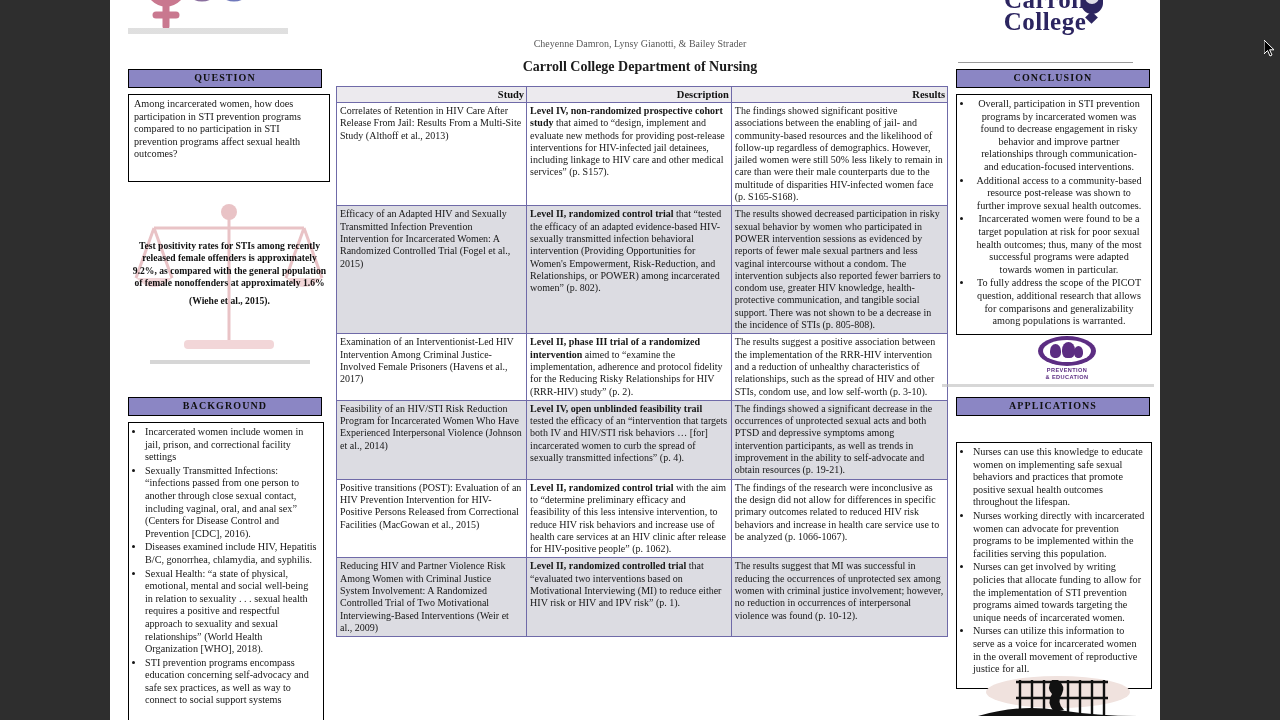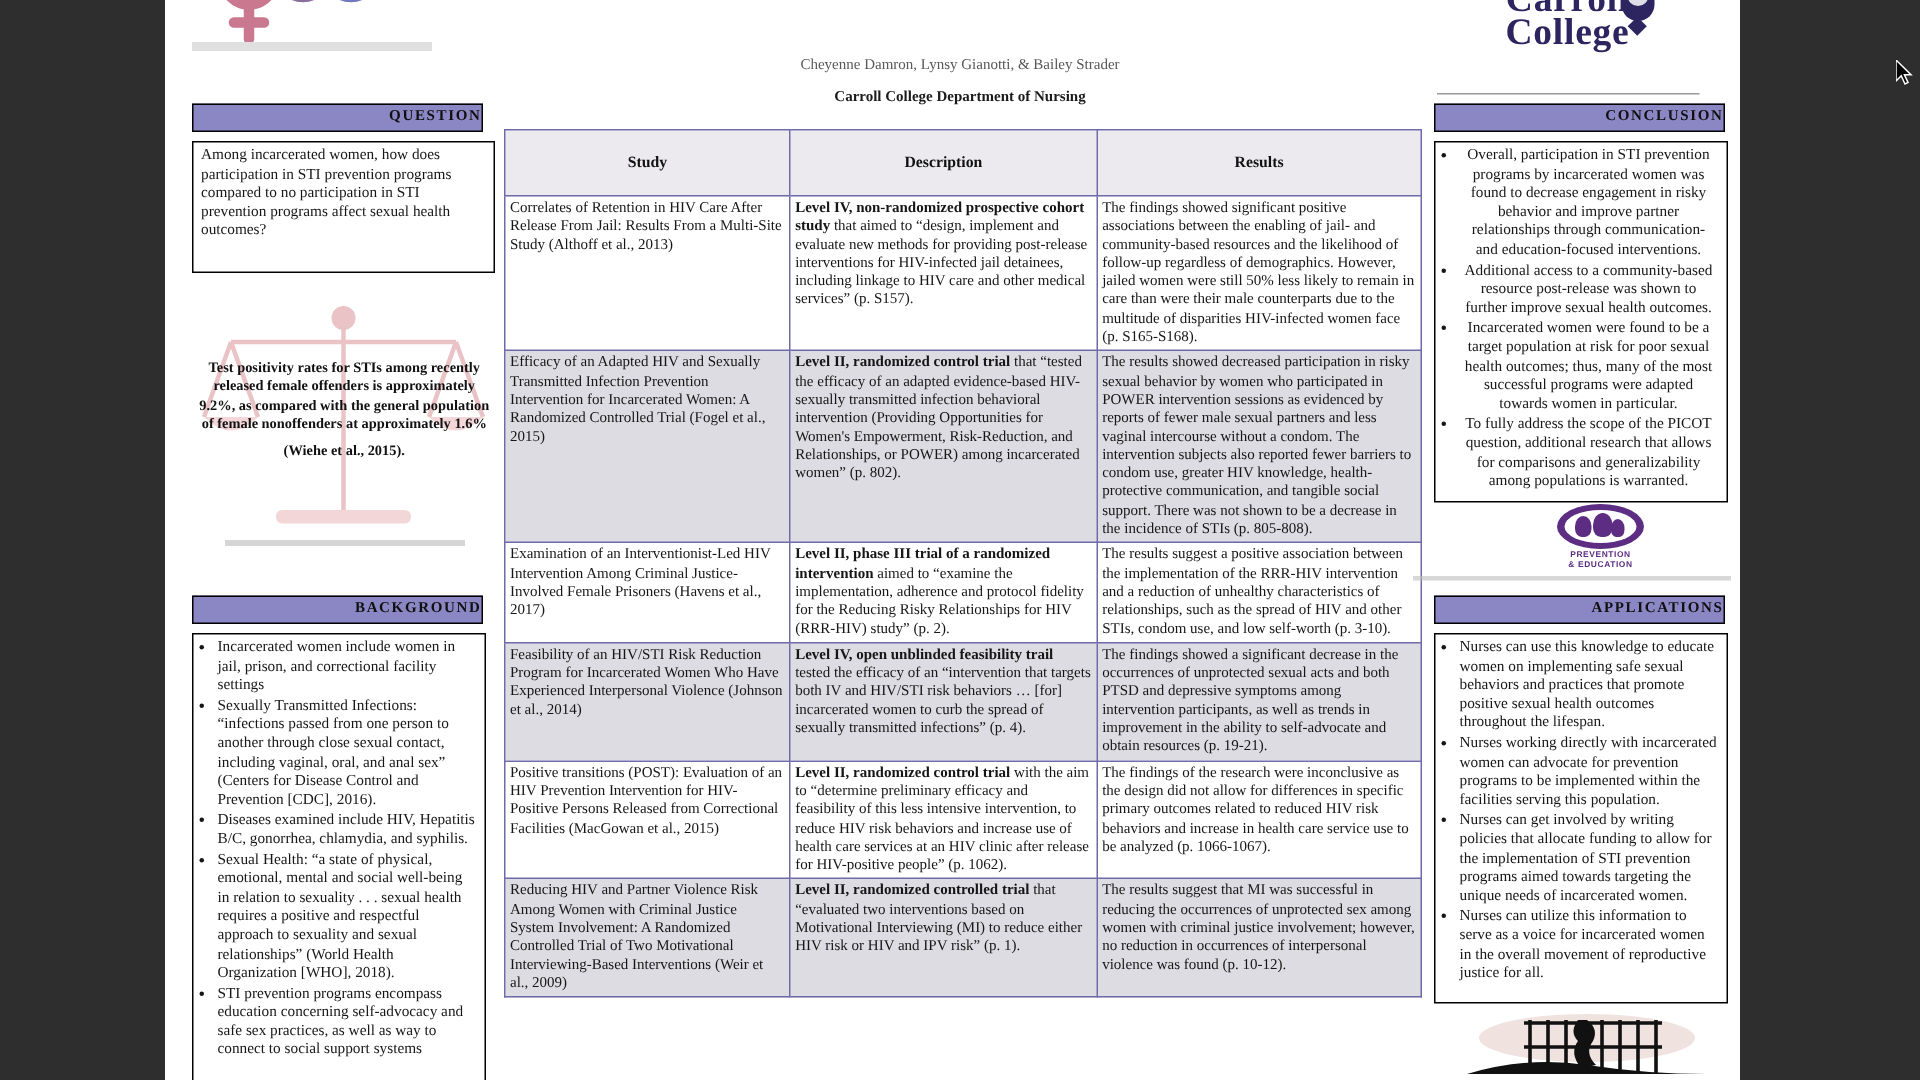--- a/index.html
+++ b/index.html
@@ -31,7 +31,7 @@
   }
   .hdr-dept{
     position:absolute;left:210px;top:59px;width:640px;text-align:center;
-    font-size:10px;font-weight:bold;color:#1b1b1b;
+    font-size:14px;font-weight:bold;color:#1b1b1b;
   }
 
   

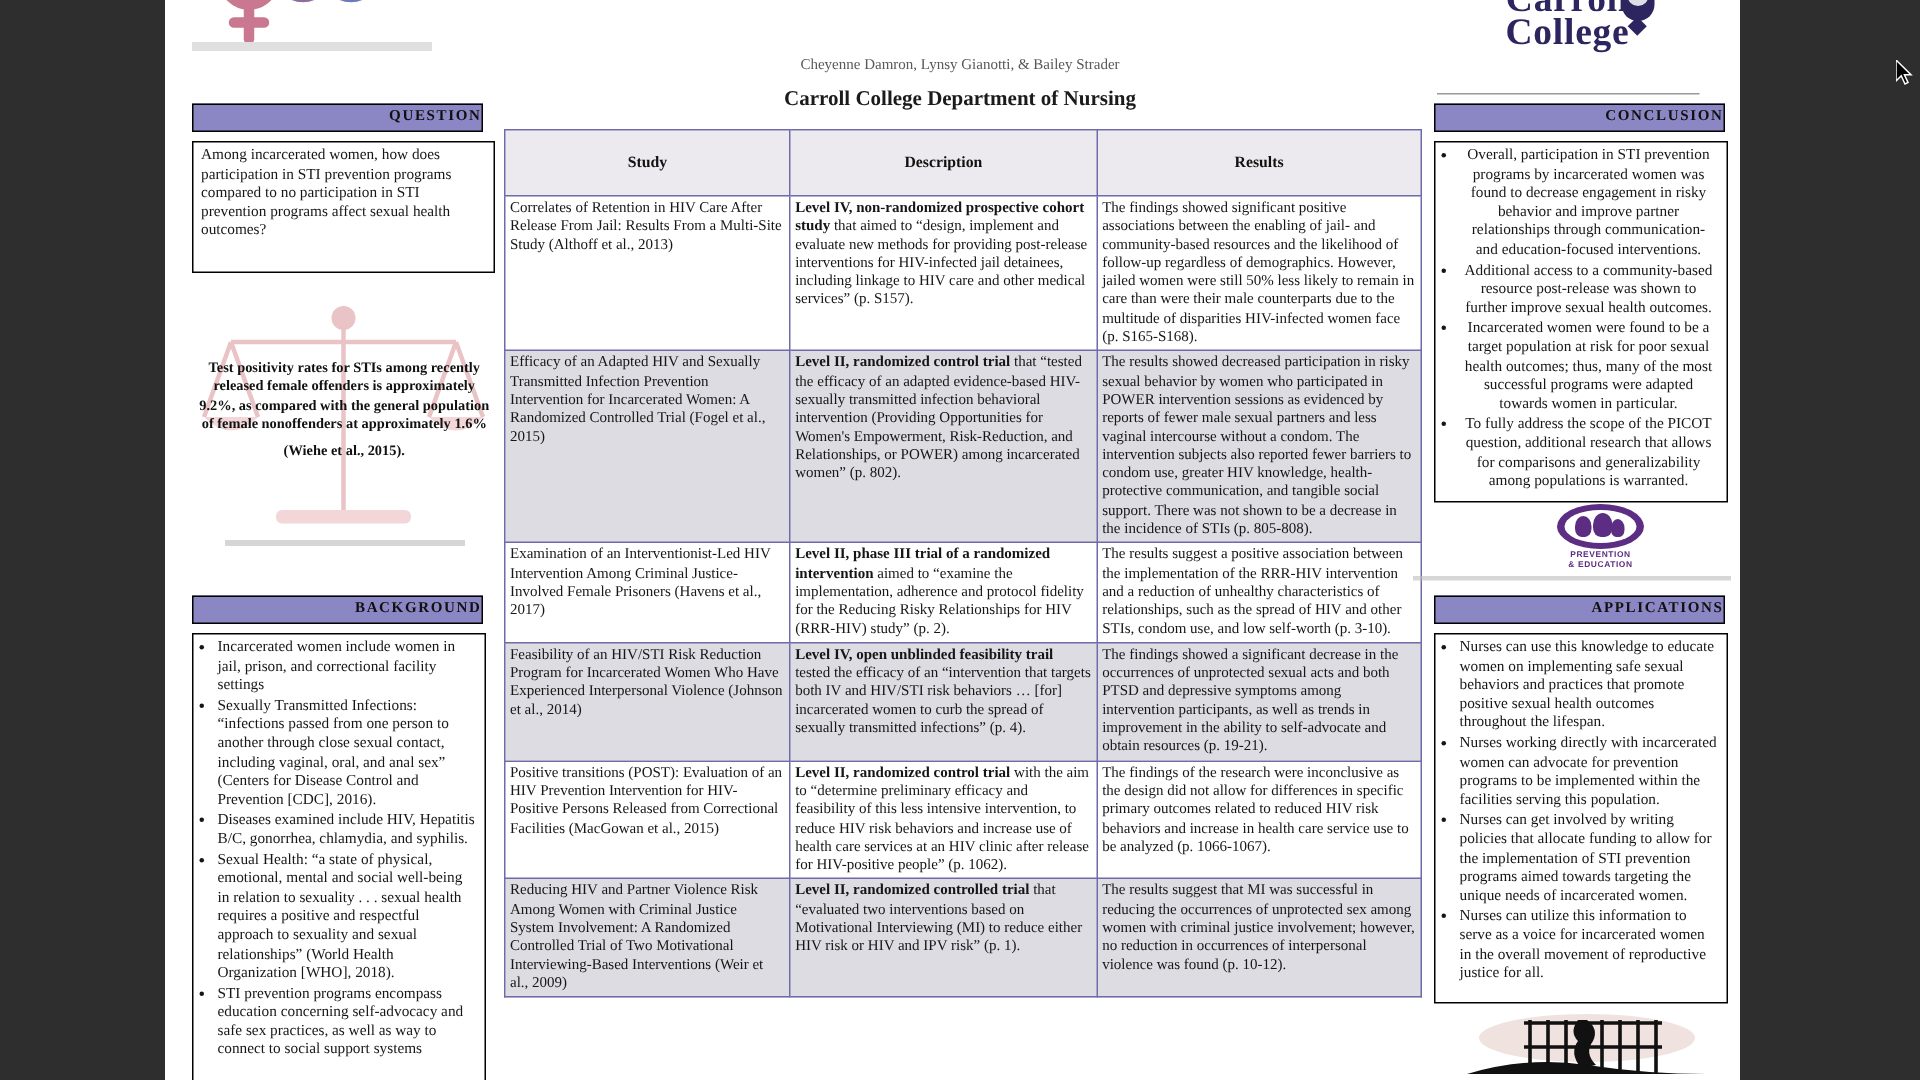--- a/index.html
+++ b/index.html
@@ -70,7 +70,7 @@
   .band{
     position:absolute;height:17px;border:1.5px solid #000;
     background:#8b86c4;
-    text-align:right;font-weight:bold;font-size:10px;letter-spacing:1.1px;
+    text-align:center;font-weight:bold;font-size:10px;letter-spacing:1.1px;
     color:#101010;line-height:16px;
   }
   .panel{

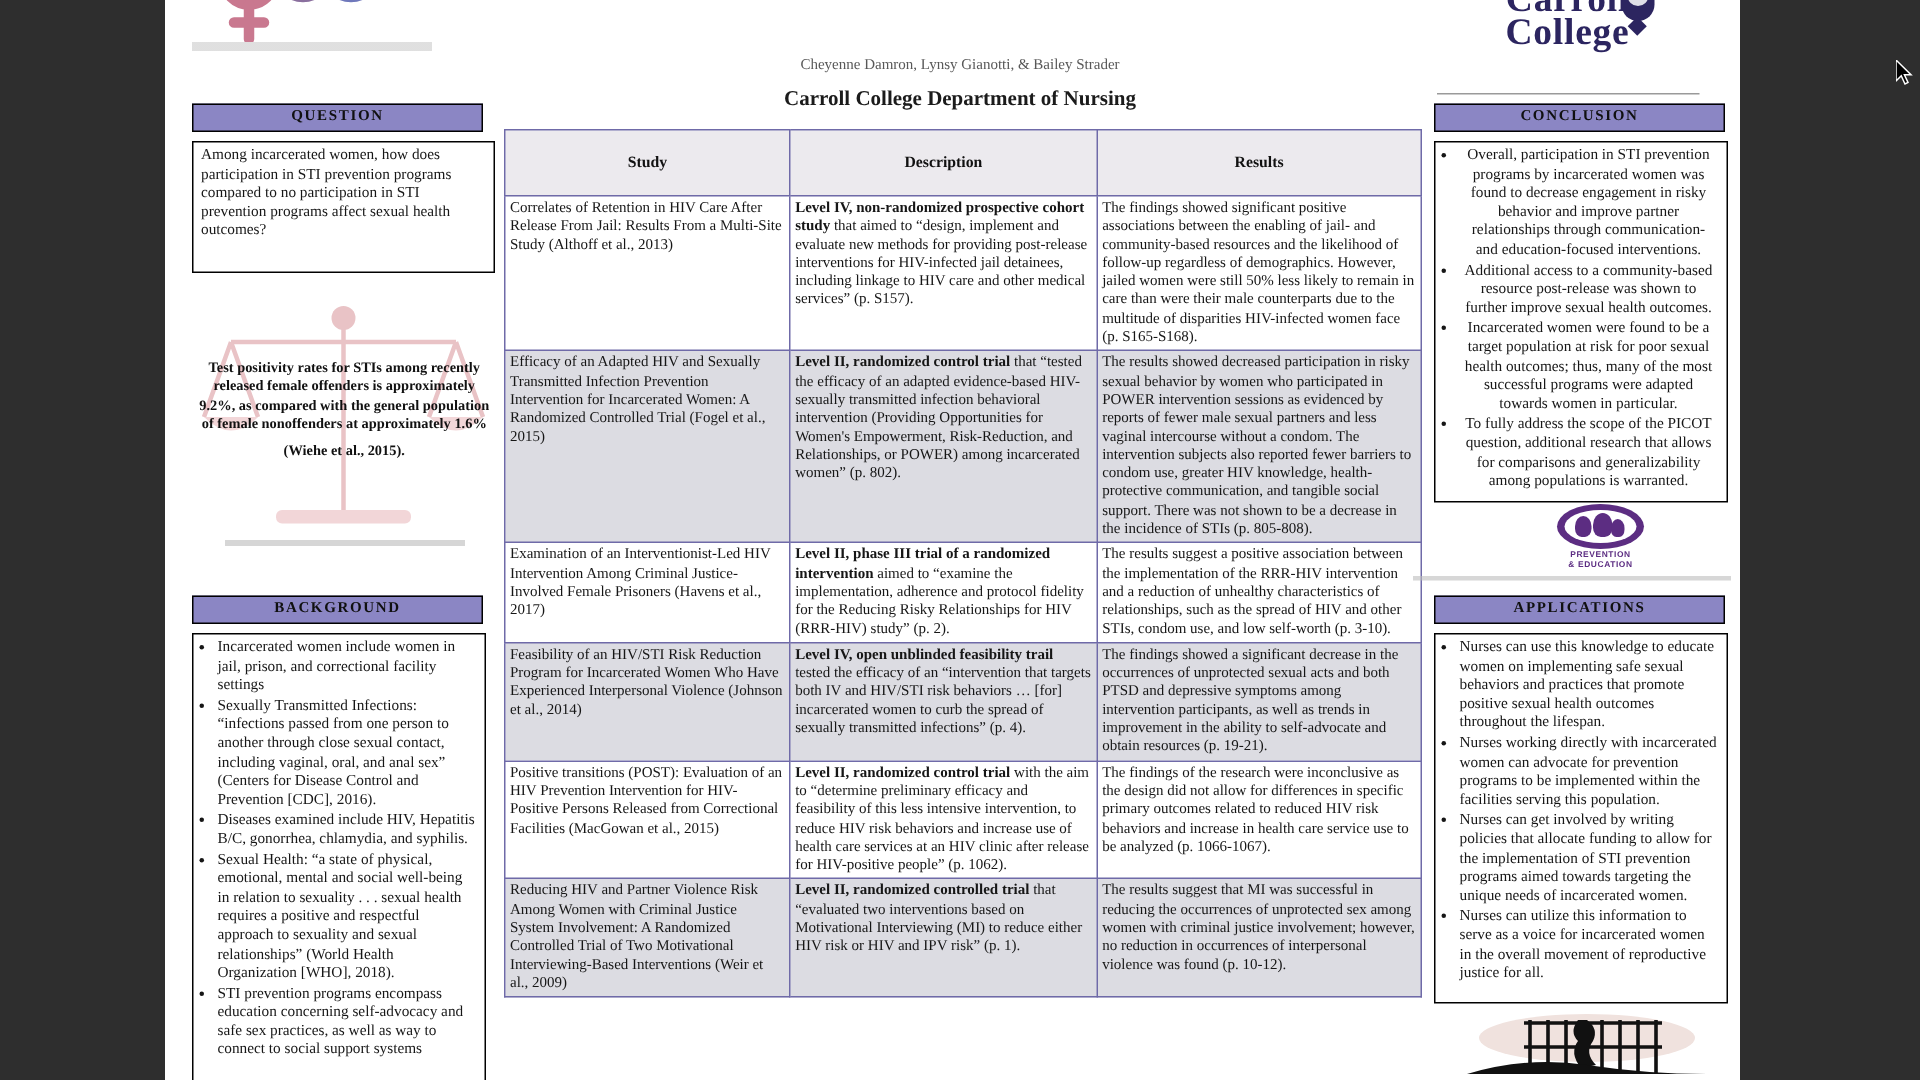--- a/index.html
+++ b/index.html
@@ -104,7 +104,7 @@
   .tbl{position:absolute;left:226px;top:86px;width:612px;border-collapse:collapse;}
   .tbl th{
     border:1.2px solid #6f6aa8;background:#eceaee;
-    font-weight:bold;font-size:10.5px;text-align:center;padding:16px 2px;color:#111;
+    font-weight:bold;font-size:10.5px;text-align:right;padding:2px 2px;color:#111;
   }
   .tbl td{
     border:1.2px solid #6f6aa8;

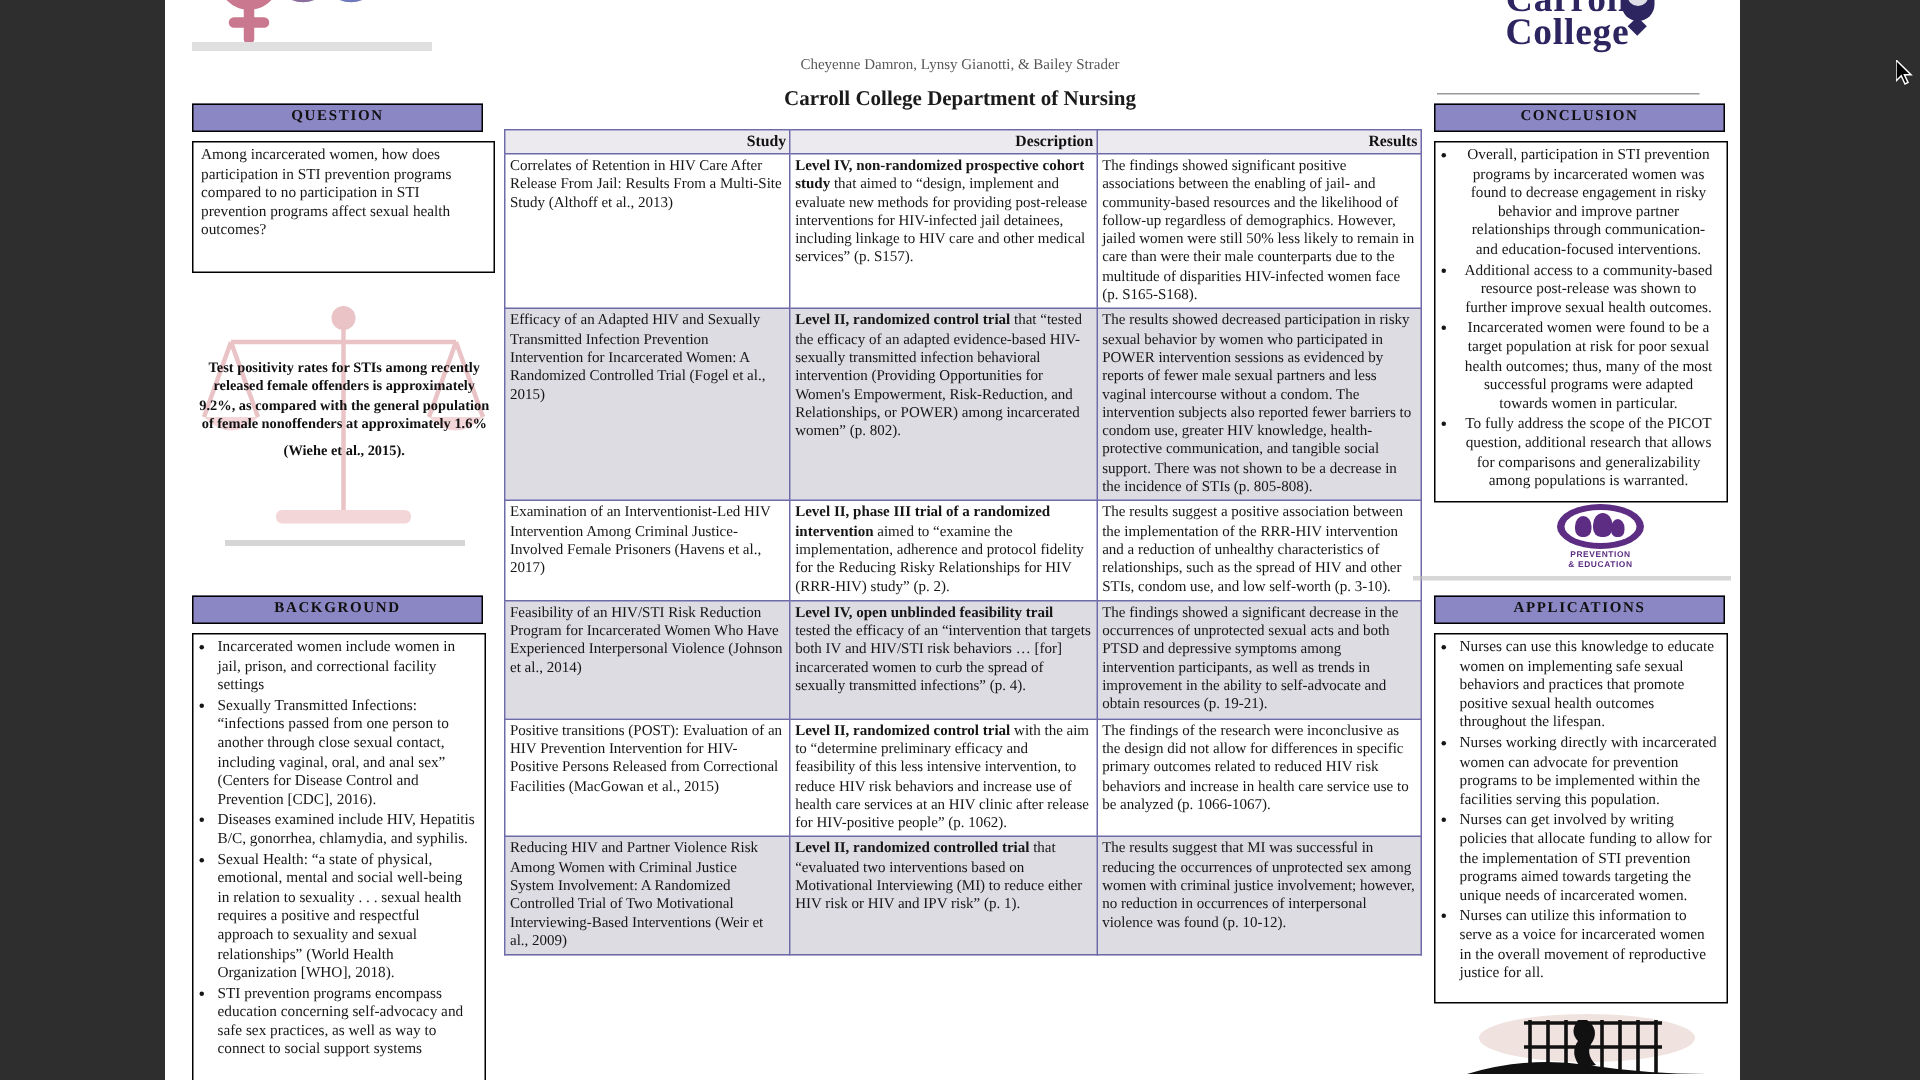--- a/index.html
+++ b/index.html
@@ -142,7 +142,7 @@
   .prev-rule{position:absolute;left:832px;top:384px;width:212px;height:3px;background:#bdbdbd;opacity:.6;}
 
   .ap-band{left:846px;top:397px;width:192px;}
-  .ap-box{left:846px;top:422px;width:190px;height:242px;padding:3px 2px 0 2px;}
+  .ap-box{left:846px;top:442px;width:190px;height:242px;padding:3px 2px 0 2px;}
 
   .jail-art{position:absolute;left:848px;top:672px;width:200px;height:48px;}
 

